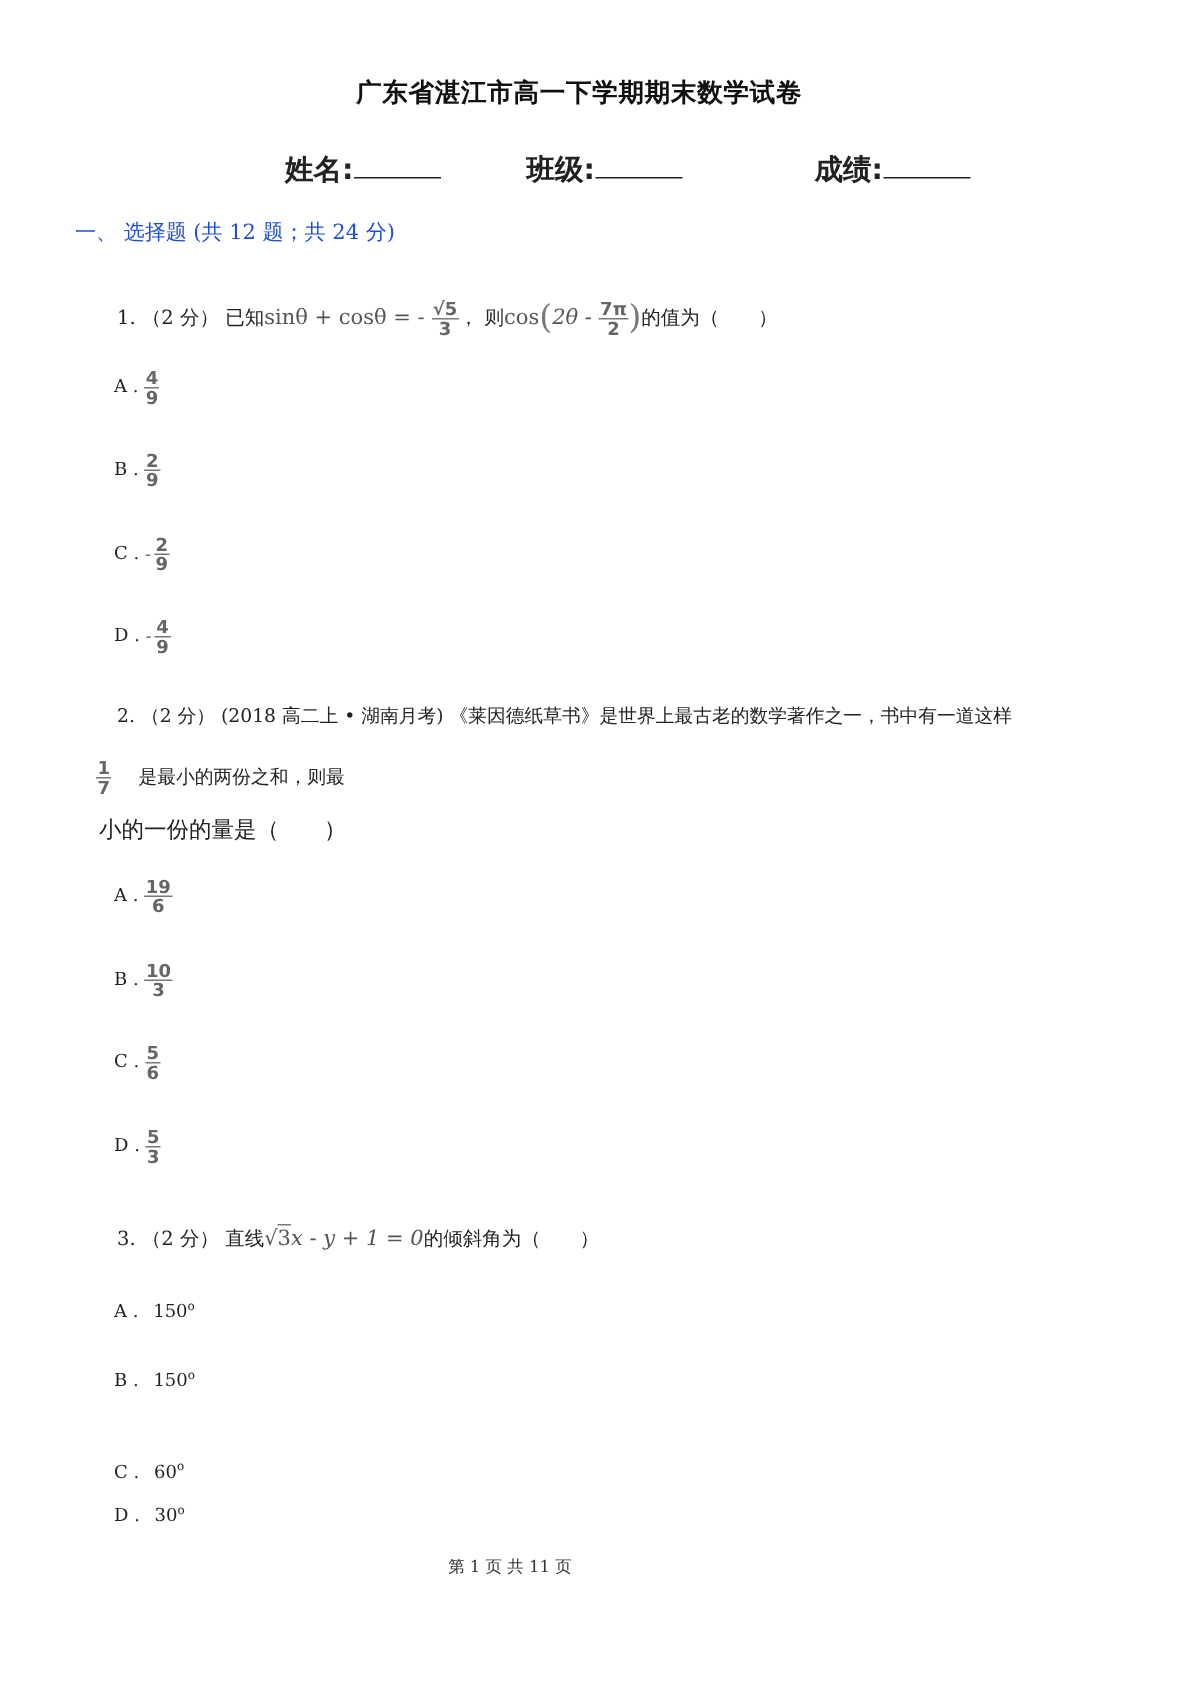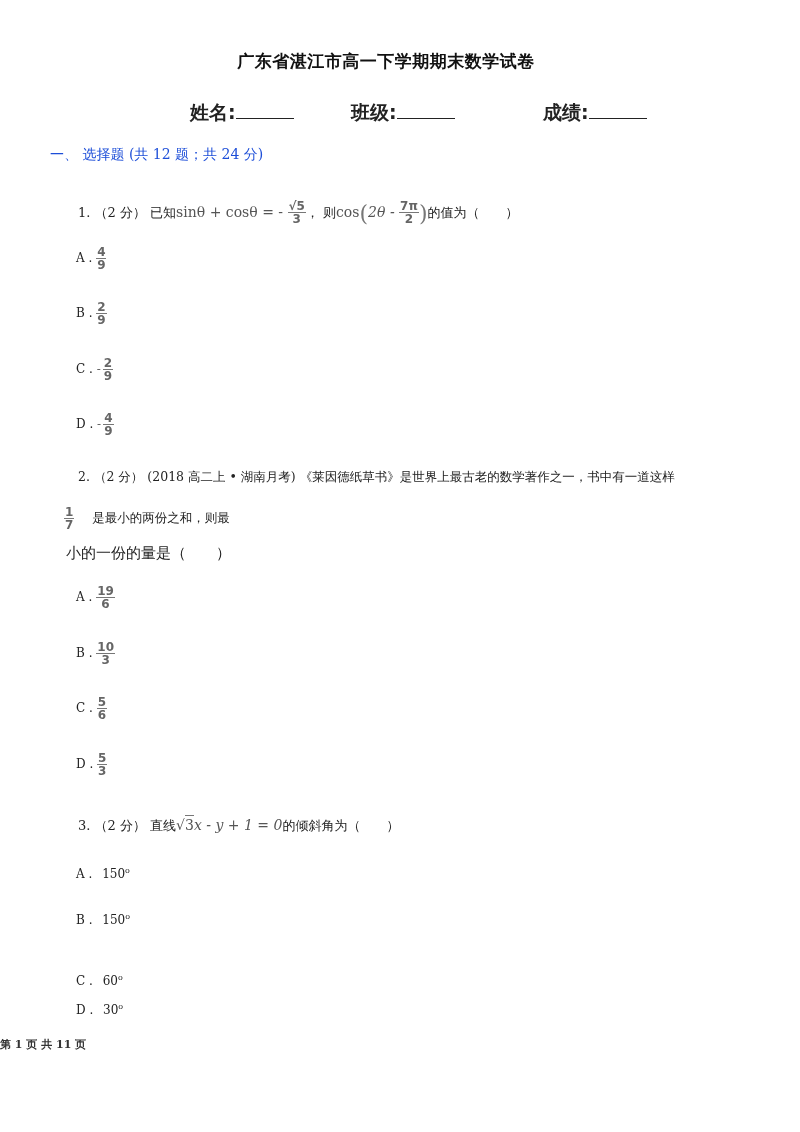--- a/index.html
+++ b/index.html
@@ -21,7 +21,7 @@
   .math i { font-style: italic; }
   .neg { color: #666; font-size: 12px; margin-right: 2px; }
   .sup { font-size: 8px; vertical-align: super; }
-  .footer { top: 1037px; left: 0; width: 680px; text-align: left; font-size: 11px; color: #333; font-weight: bold; }
+  .footer { top: 1037px; left: 0; width: 680px; text-align: center; font-size: 11px; color: #333; }
   .sqrt { border-top: 1.2px solid #777; padding-top: 1px; }
   .bigparen { font-size: 22px; color: #777; vertical-align: middle; }
 </style>

